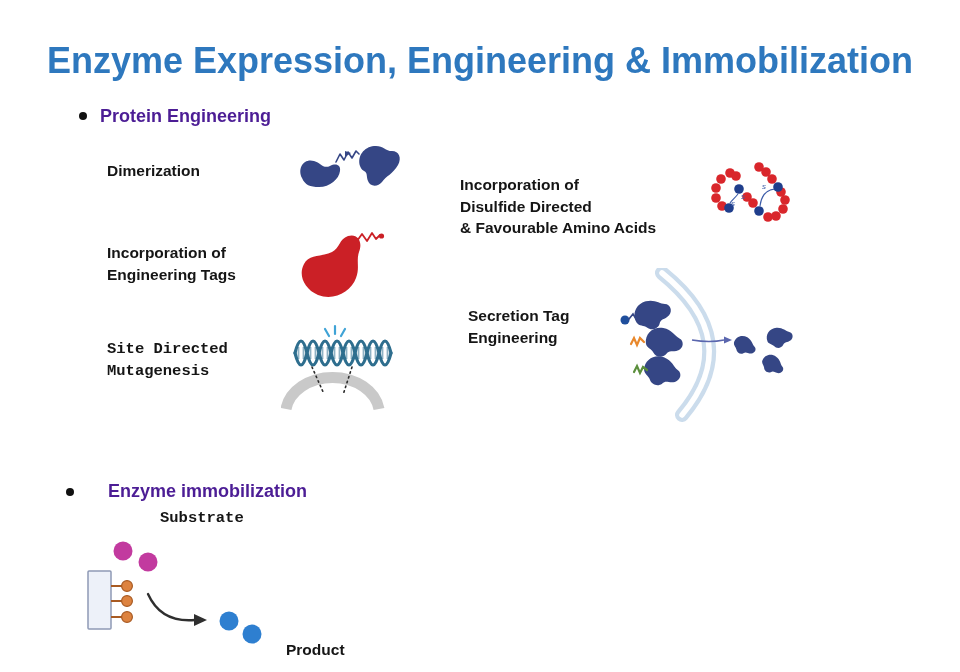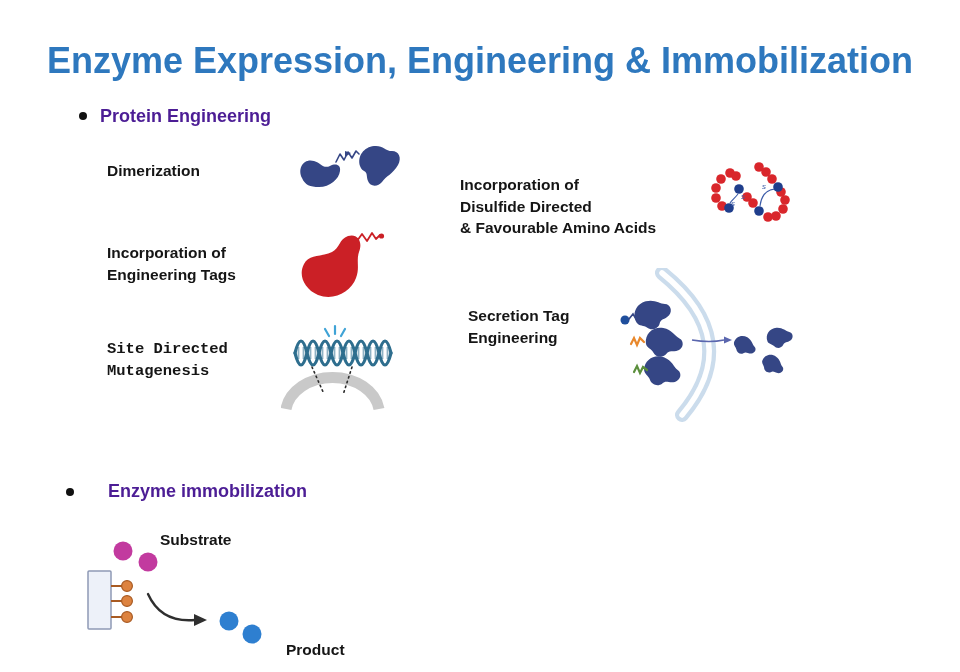--- a/index.html
+++ b/index.html
@@ -157,7 +157,7 @@
   <div class="bullet" style="left:66px; top:488px;"></div>
   <div class="heading" style="left:108px; top:481px;">Enzyme immobilization</div>
 
-  <div class="label" style="left:160px; top:529px;">Substrate</div>
+  <div class="label" style="left:160px; top:508px;font-family:Liberation Mono, monospace;">Substrate</div>
   <div class="label" style="left:286px; top:639px;">Product</div>
 
   <svg class="icon" style="left:75px; top:540px;" width="220" height="115" viewBox="0 0 220 115">

